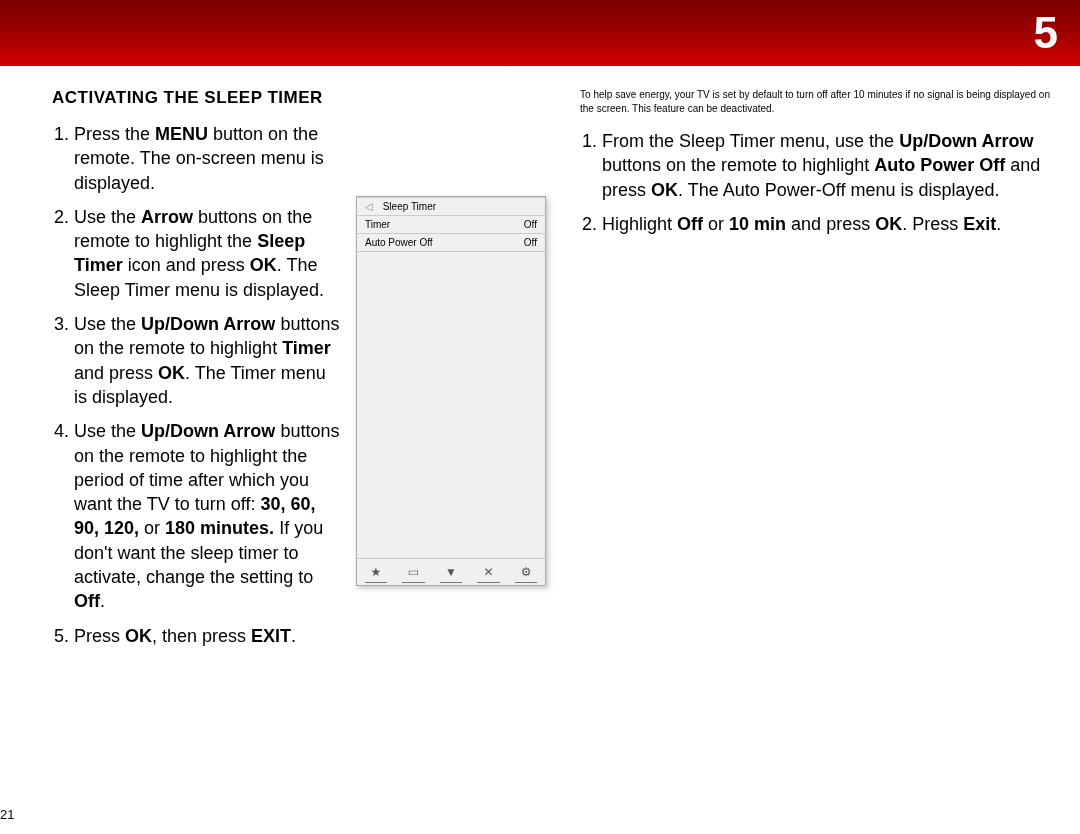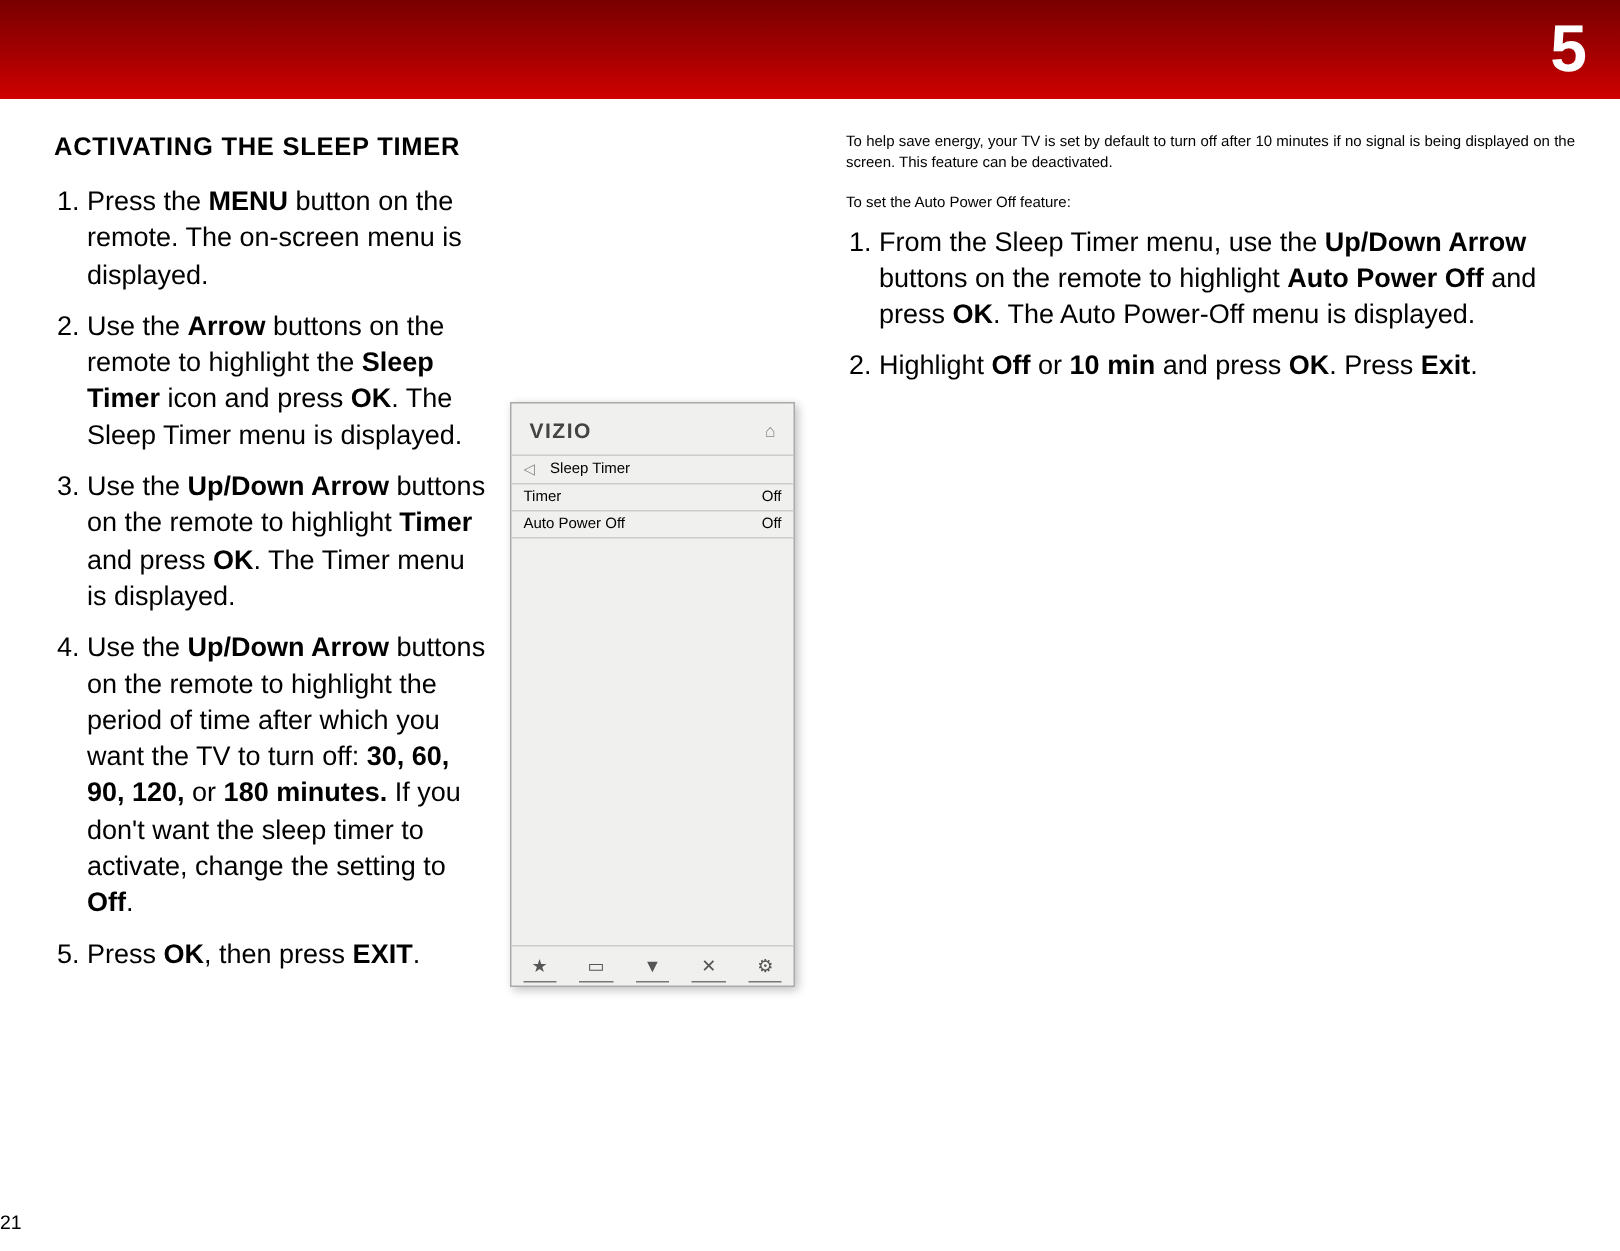--- a/index.html
+++ b/index.html
@@ -33,6 +33,7 @@
   }
   .col-left {
     flex: 0 0 498px;
+    margin-left: 16px;
   }
   .col-right {
     flex: 1;

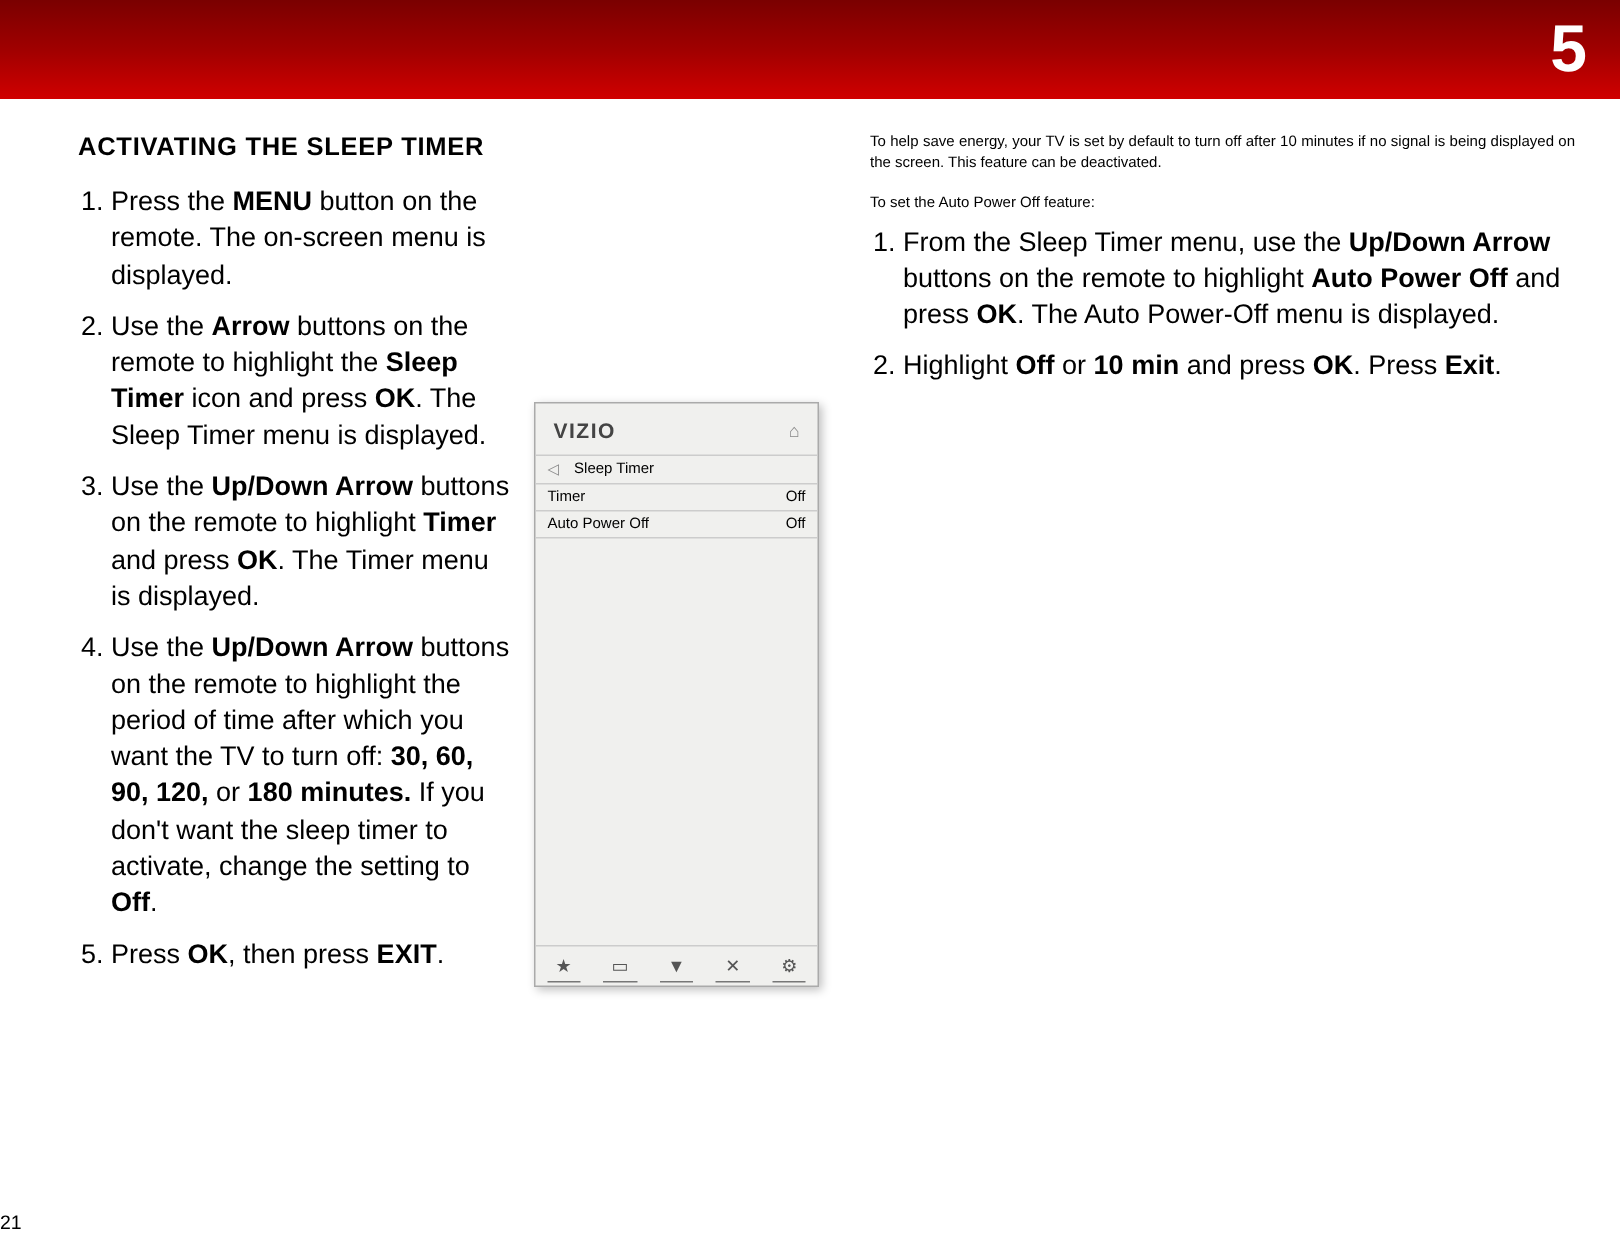--- a/index.html
+++ b/index.html
@@ -59,7 +59,7 @@
   .left-flex {
     display: flex;
     gap: 14px;
-    align-items: flex-end;
+    align-items: center;
   }
   .left-text {
     flex: 0 0 290px;

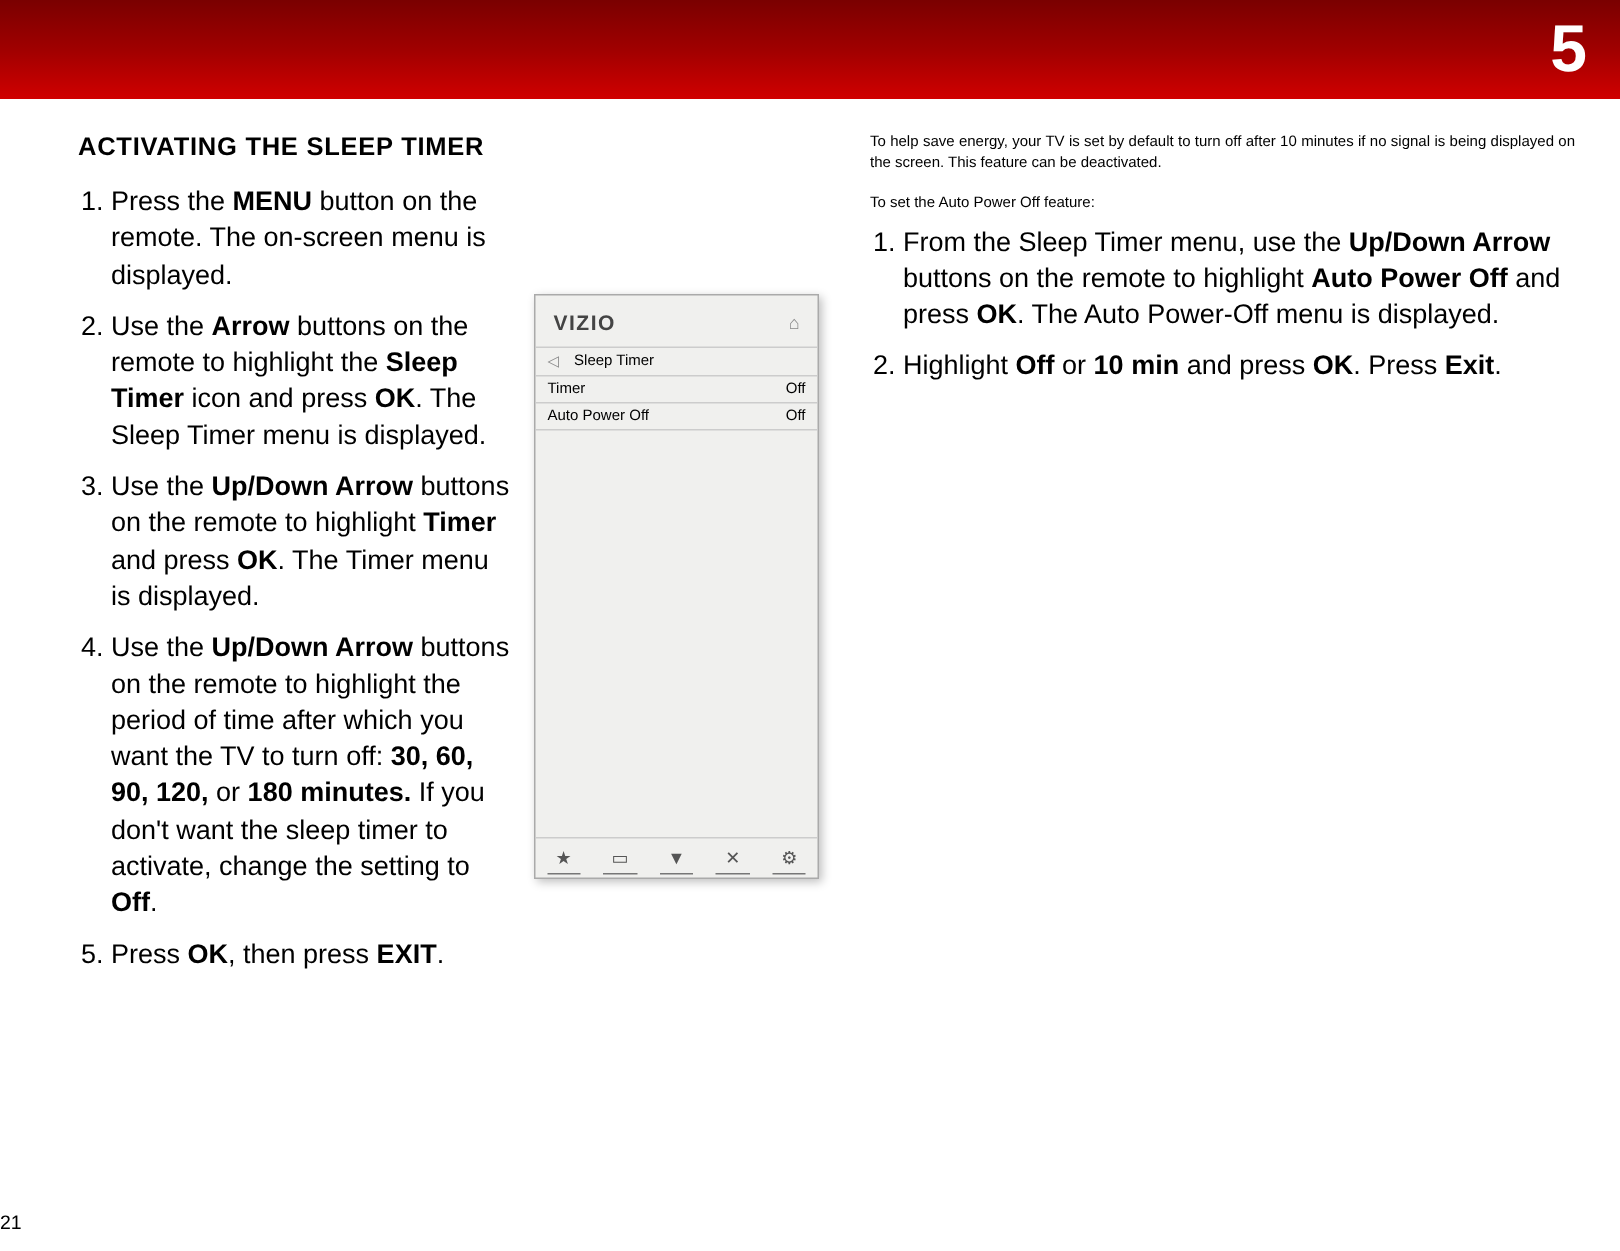--- a/index.html
+++ b/index.html
@@ -218,7 +218,6 @@
 
   <div class="col-right">
     <p class="para">To help save energy, your TV is set by default to turn off after 10 minutes if no signal is being displayed on the screen. This feature can be deactivated.</p>
-    <p class="para" style="margin-bottom:6px">To set the Auto Power Off feature:</p>
     <ol>
       <li>
         <span>From the Sleep Timer menu, use the </span><span class="b">Up/Down Arrow</span><span> buttons on the remote to highlight </span><span class="b">Auto Power Off</span><span> and press </span><span class="b">OK</span><span>. The Auto Power-Off menu is displayed.</span>

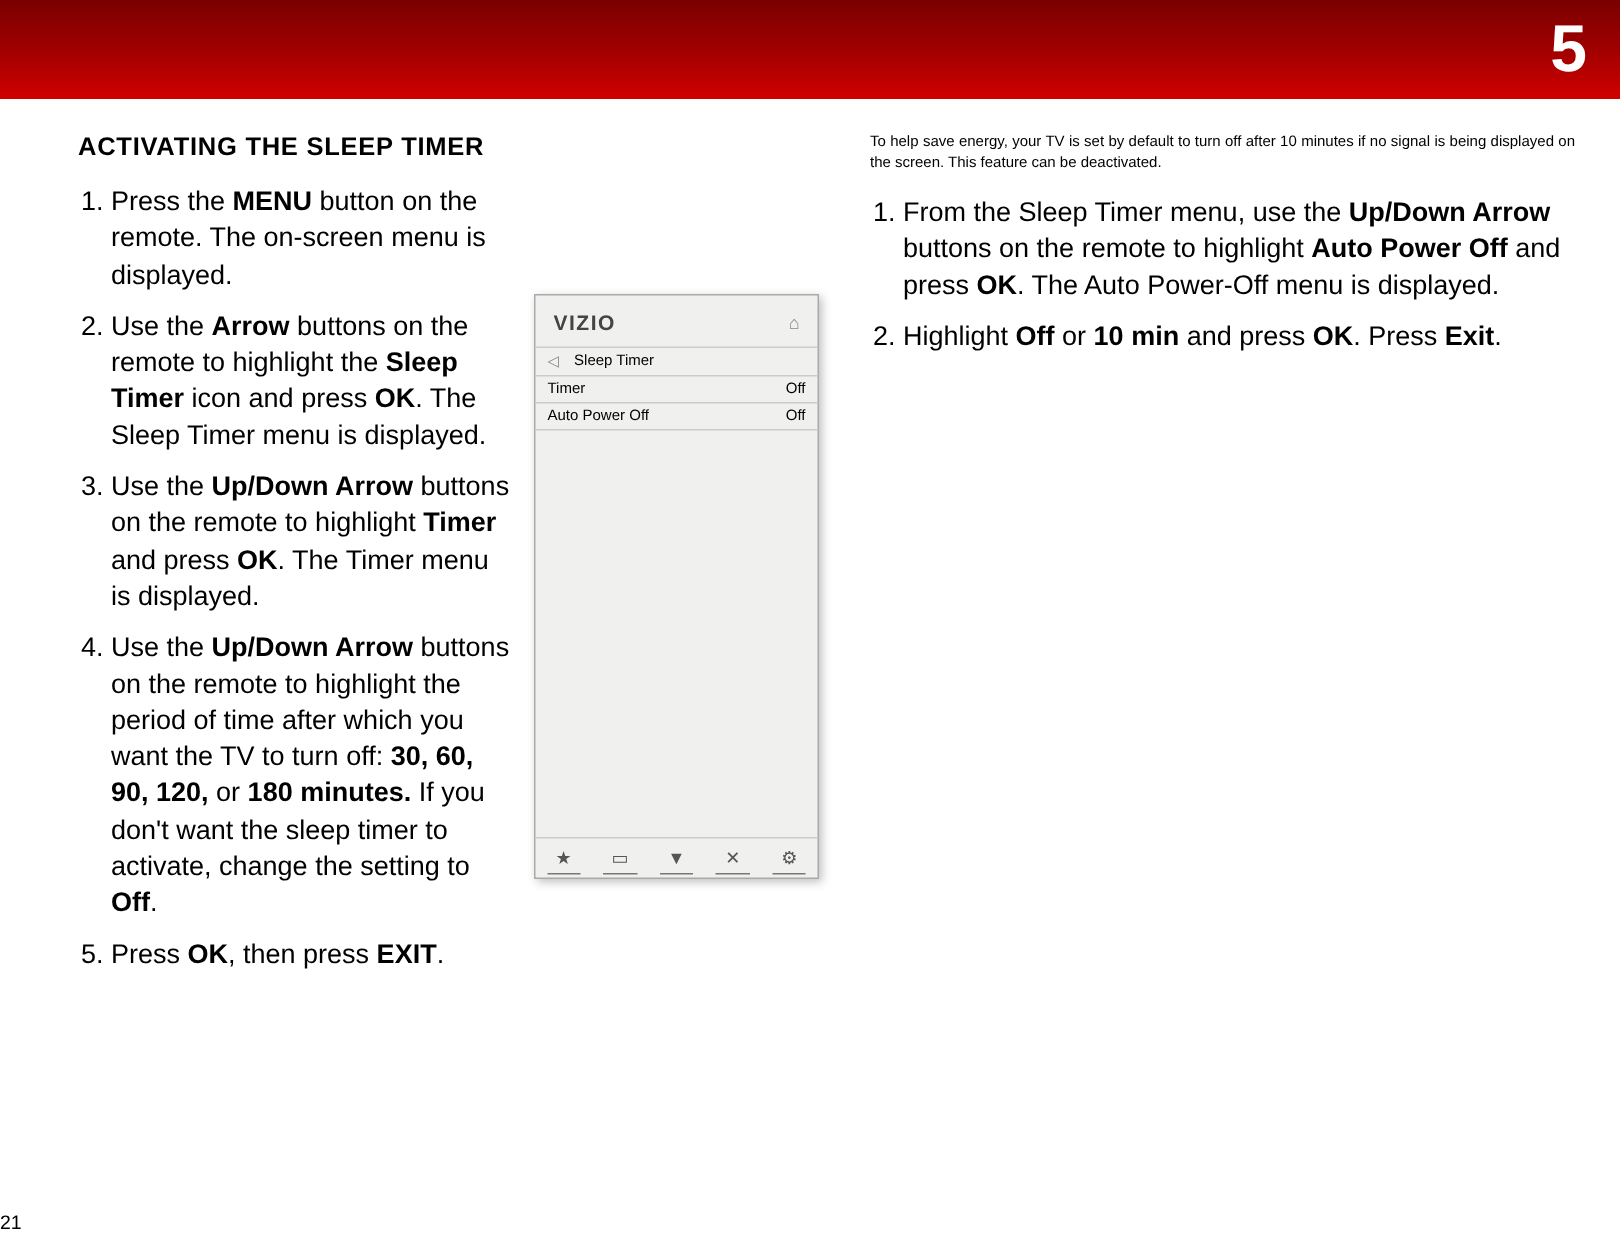--- a/index.html
+++ b/index.html
@@ -189,10 +189,6 @@
       </div>
 
       <div class="tv-menu">
-        <div class="tv-header">
-          <span class="vizio-logo">VIZIO</span>
-          <span class="home-icon">⌂</span>
-        </div>
         <div class="tv-subhead">
           <span class="back-arrow">◁</span>
           <span>Sleep Timer</span>

